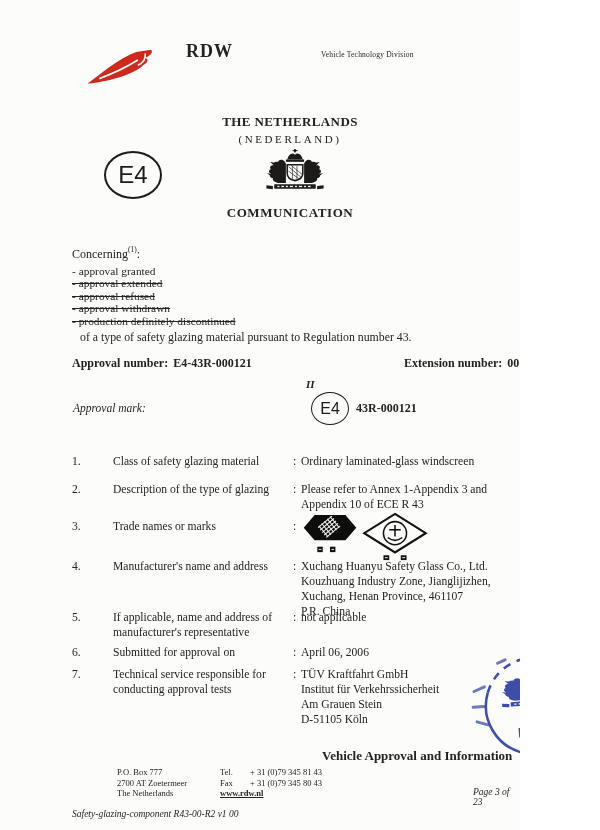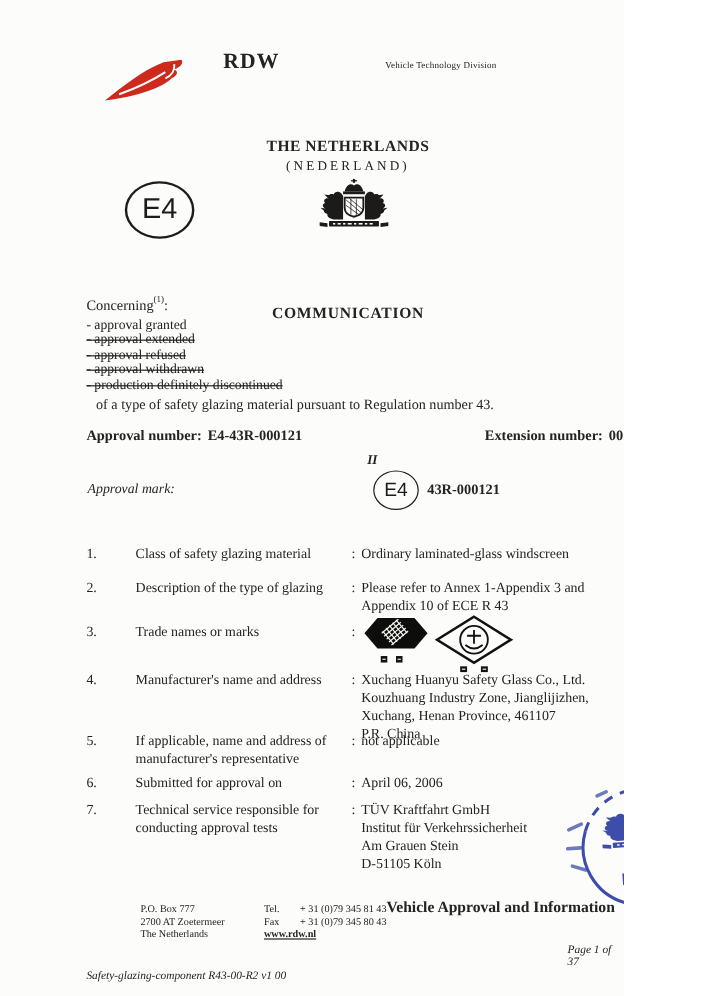--- a/index.html
+++ b/index.html
@@ -17,7 +17,7 @@
   .centerband{left:0;width:580px;text-align:center;}
   .country{top:114px;font-size:13px;font-weight:bold;letter-spacing:.4px;}
   .country-alt{top:133px;font-size:11px;letter-spacing:2.6px;}
-  .communication{top:205px;font-size:13px;font-weight:bold;letter-spacing:.6px;margin-top:48px;}
+  .communication{top:205px;font-size:13px;font-weight:bold;letter-spacing:.6px;}
   .e4-big{left:104px;top:151px;width:54px;height:44px;border:2px solid #1d1c1a;border-radius:50%;
     display:flex;align-items:center;justify-content:center;
     font-family:"Liberation Sans",sans-serif;font-size:24px;color:#1d1c1a;}

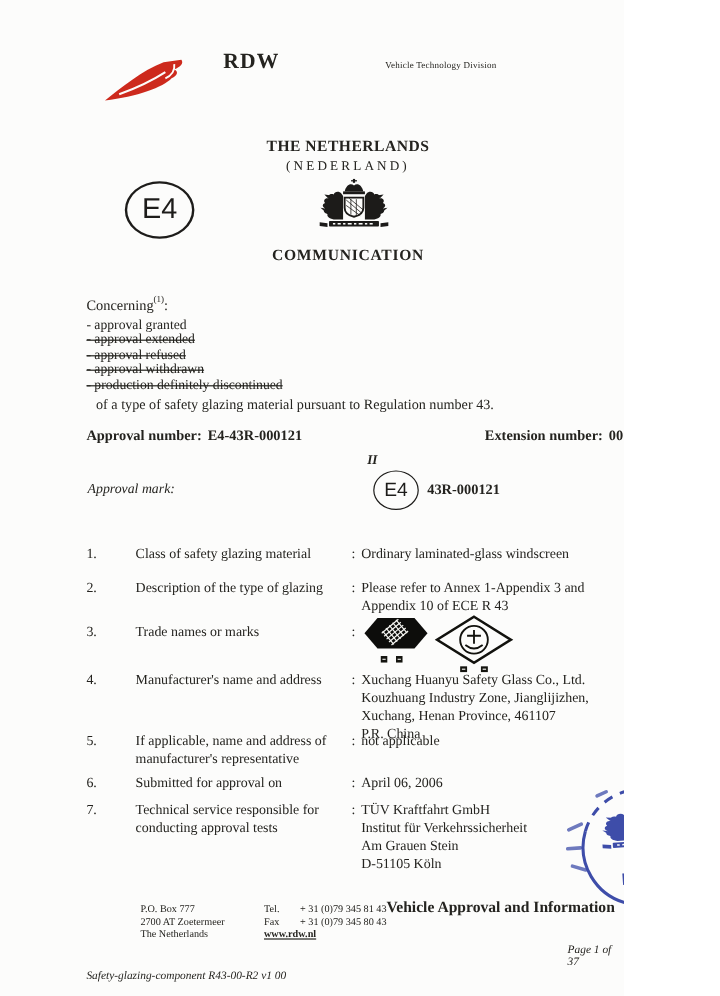--- a/index.html
+++ b/index.html
@@ -49,7 +49,7 @@
   
   .stamp{left:470px;top:652px;width:128px;height:108px;color:#2e3fa3;opacity:.92;transform:rotate(-4deg);}
   
-  .f-small{font-size:8.5px;line-height:10.5px;}
+  .f-small{font-size:8.5px;line-height:10.5px;margin-top:15px;}
   .f-address{left:117px;top:752px;white-space:pre-line;}
   .f-tel{left:220px;top:752px;}
   .f-lbl{display:inline-block;width:30px;}

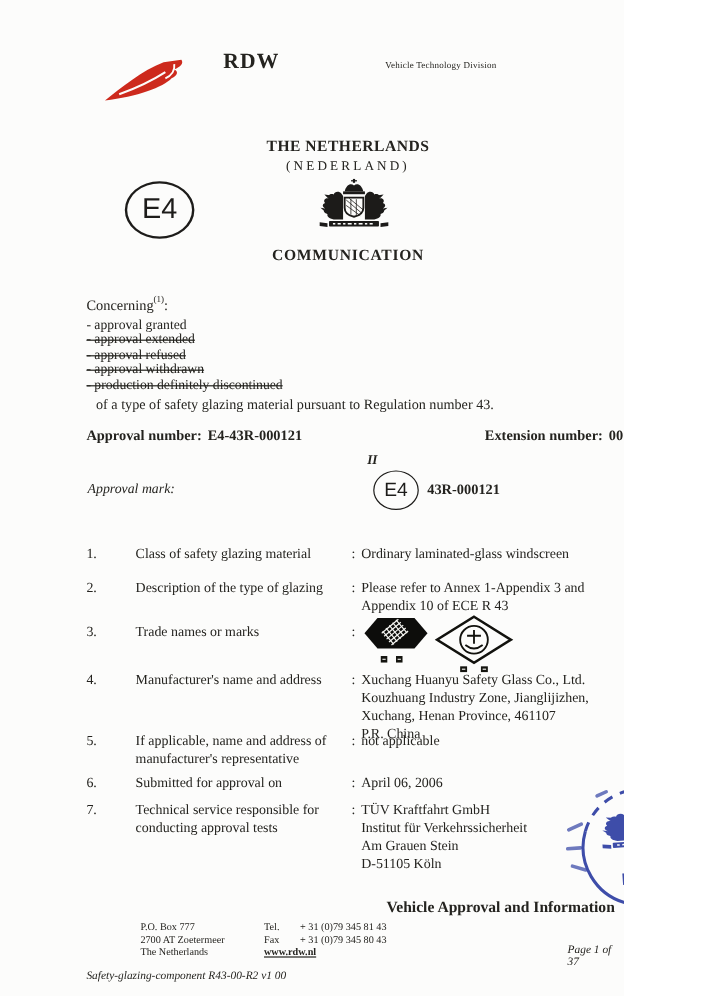--- a/index.html
+++ b/index.html
@@ -276,7 +276,7 @@
   </div>
   <div class="abs f-slogan">Vehicle Approval and Information</div>
   <div class="abs f-docref">Safety-glazing-component R43-00-R2 v1 00</div>
-  <div class="abs f-page">Page 1 of 37</div>
+  <div class="abs f-page">Page 3 of 23</div>
 
 </div>
 

